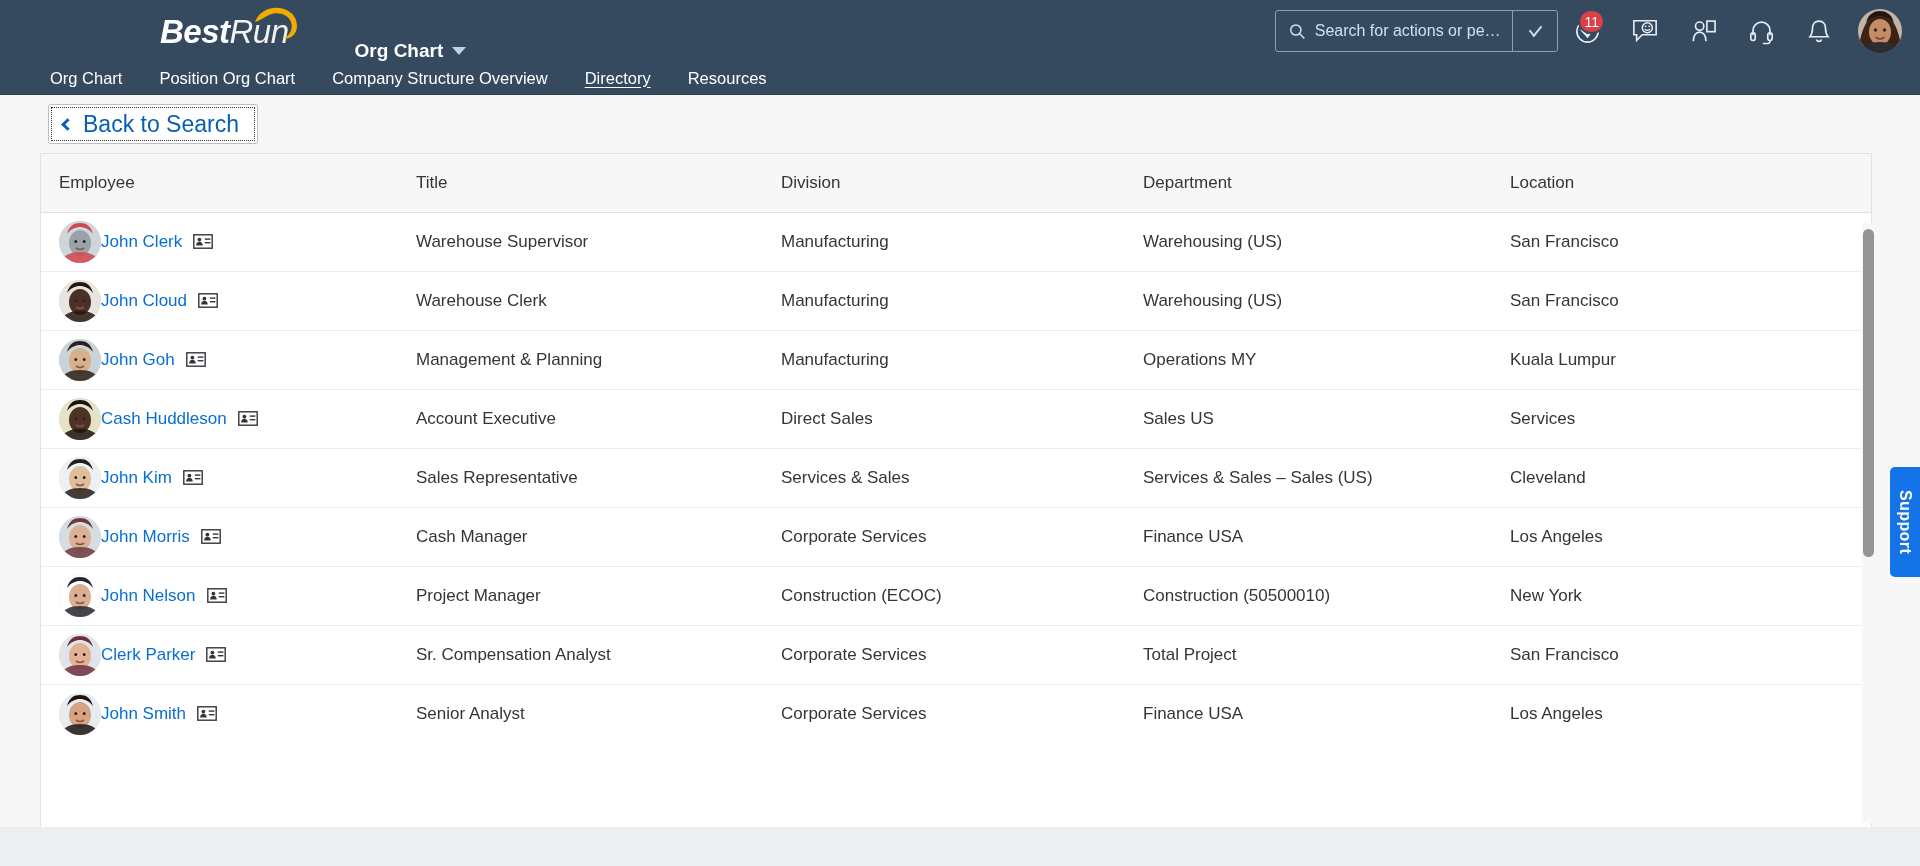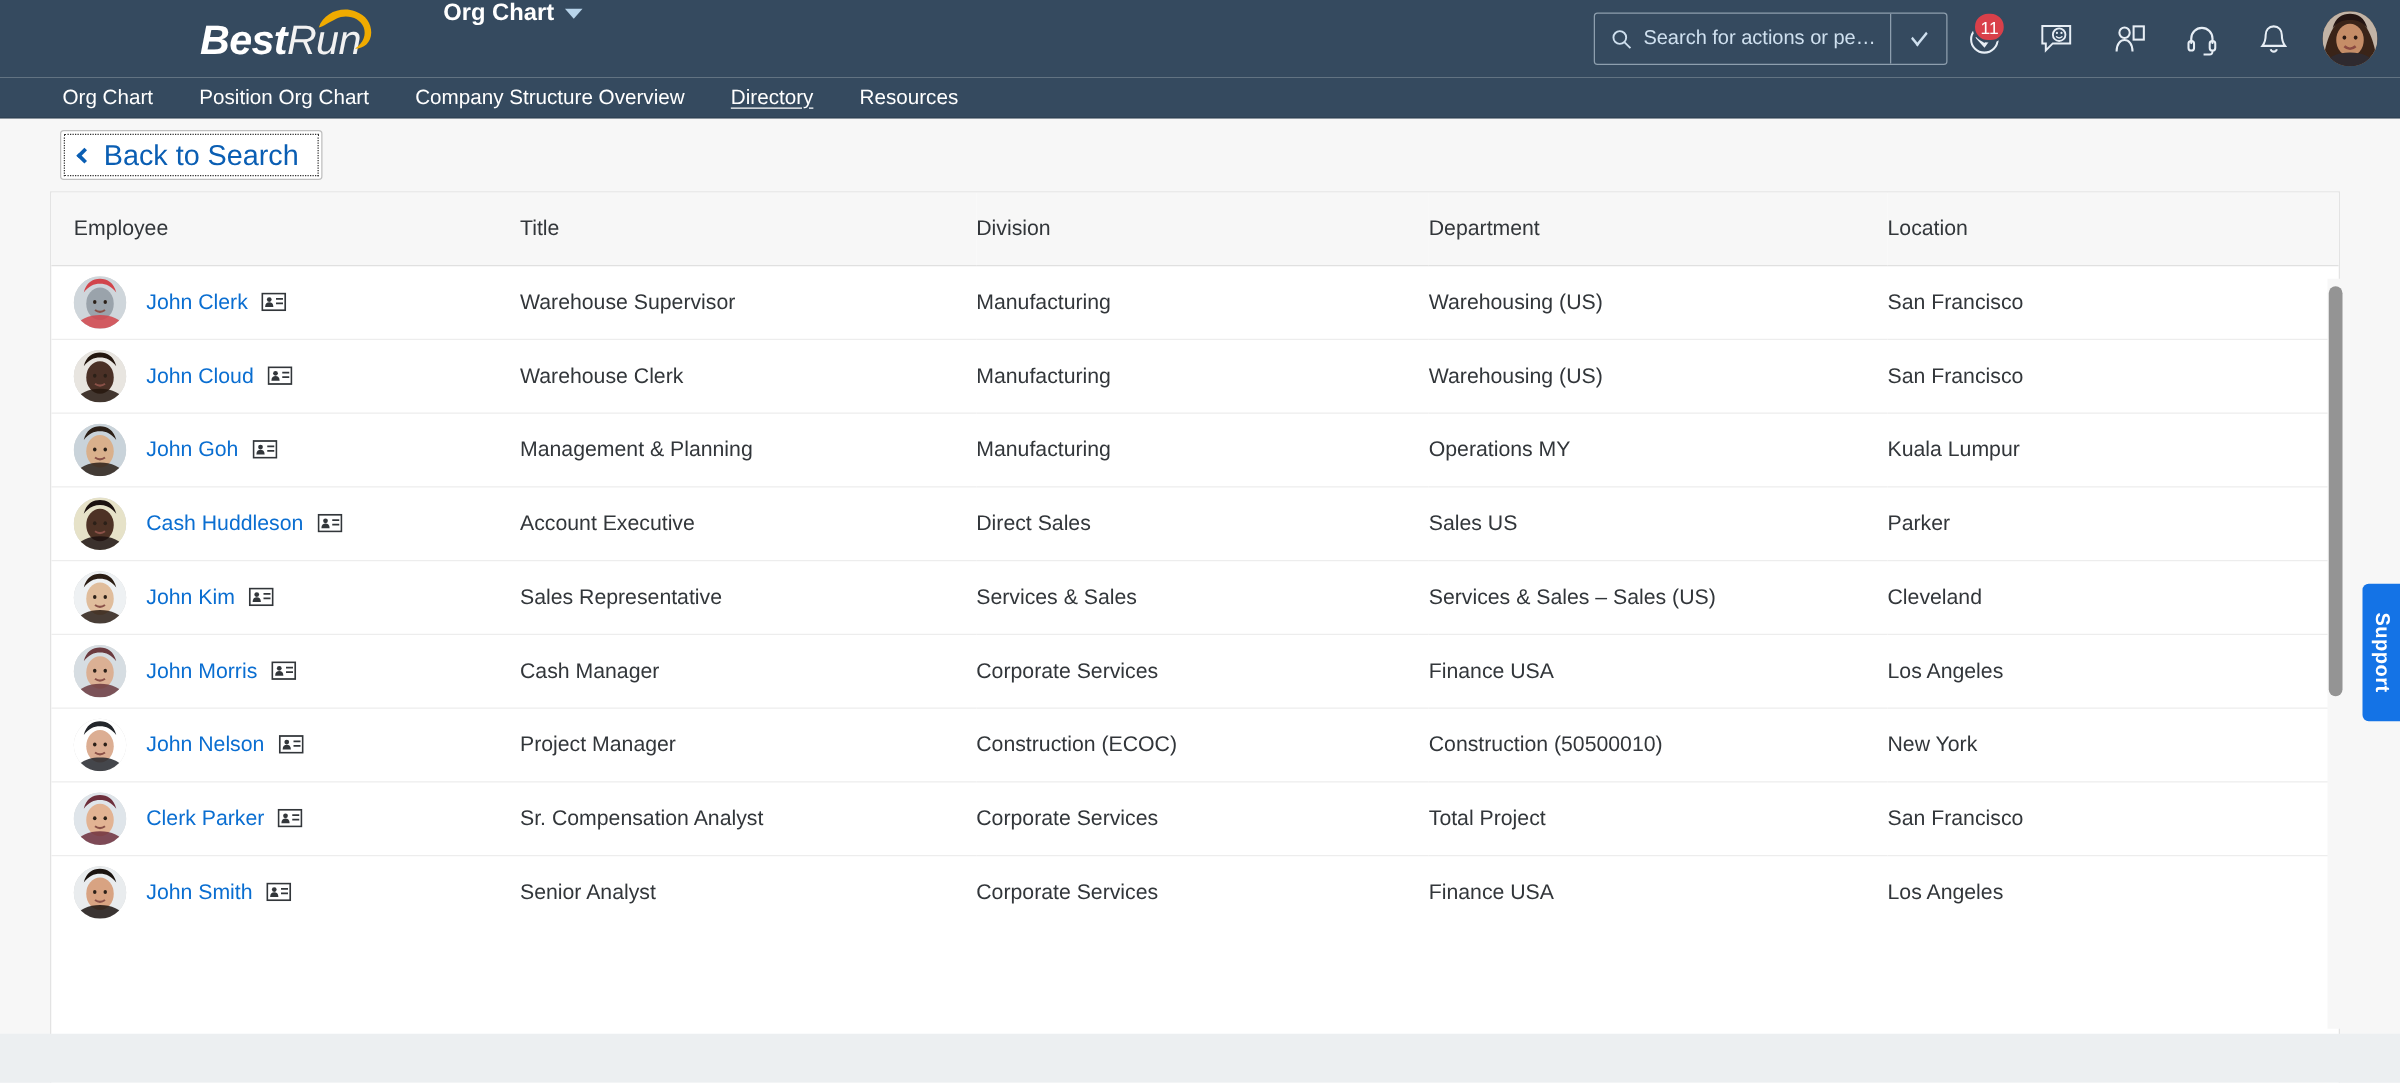--- a/index.html
+++ b/index.html
@@ -17,7 +17,7 @@
     height: 62px;
     background: #354a5f;
     display: flex;
-    align-items: flex-start;
+    align-items: flex-end;
     padding: 0 18px 0 0;
   }
   .logo-wrap {

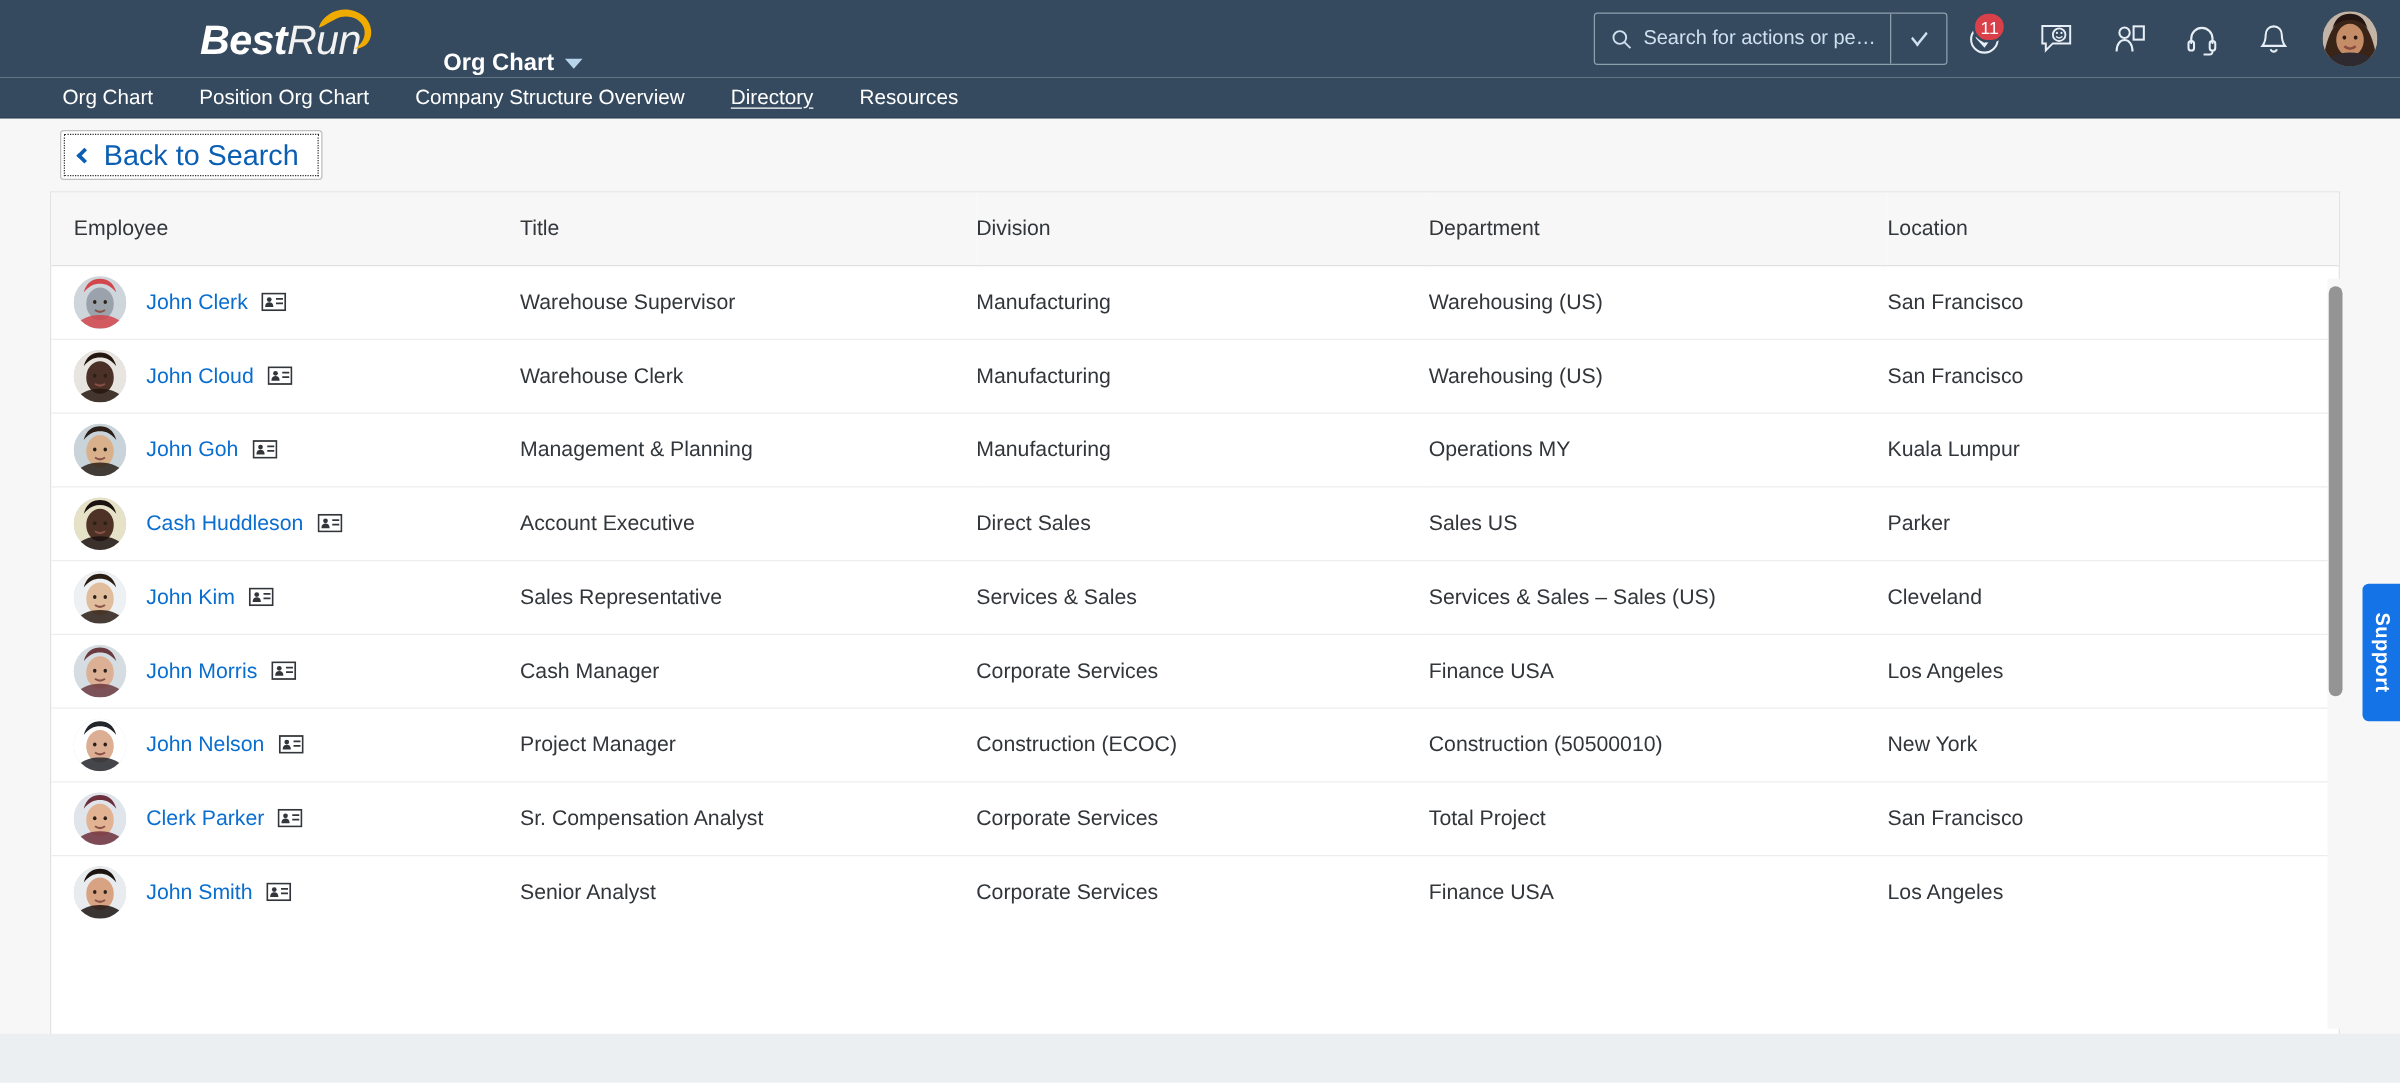--- a/index.html
+++ b/index.html
@@ -272,7 +272,6 @@
   .emp-name {
     color: #0a6ed1;
     font-size: 17px;
-    margin-left: 16px;
     cursor: pointer;
   }
   .card-icon {

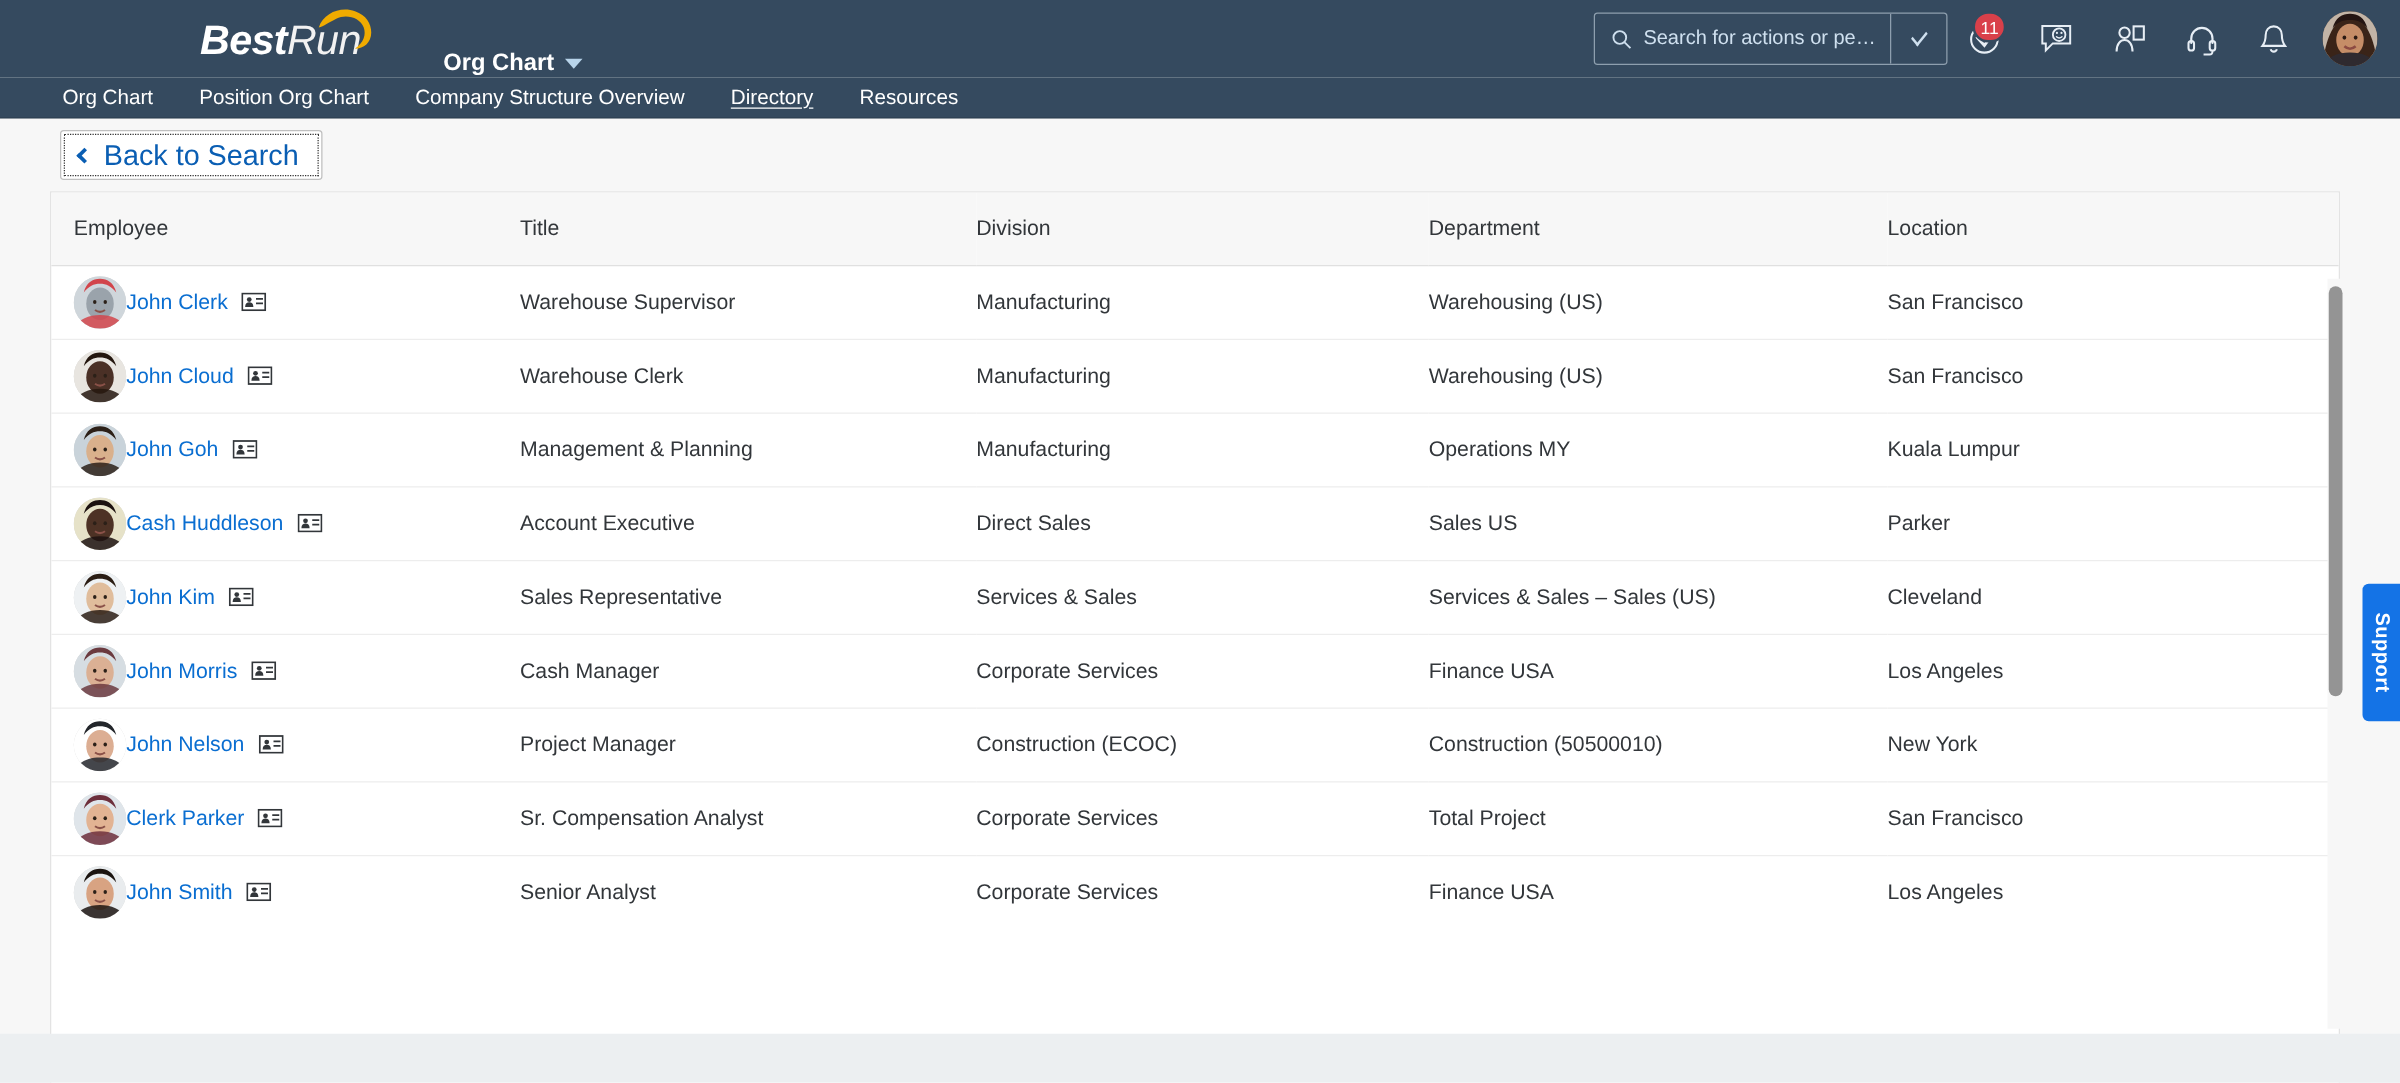--- a/index.html
+++ b/index.html
@@ -576,7 +576,7 @@
               <td>Account Executive</td>
               <td>Direct Sales</td>
               <td>Sales US</td>
-              <td>Parker</td>
+              <td>Services</td>
             </tr>
             <tr>
               <td>

